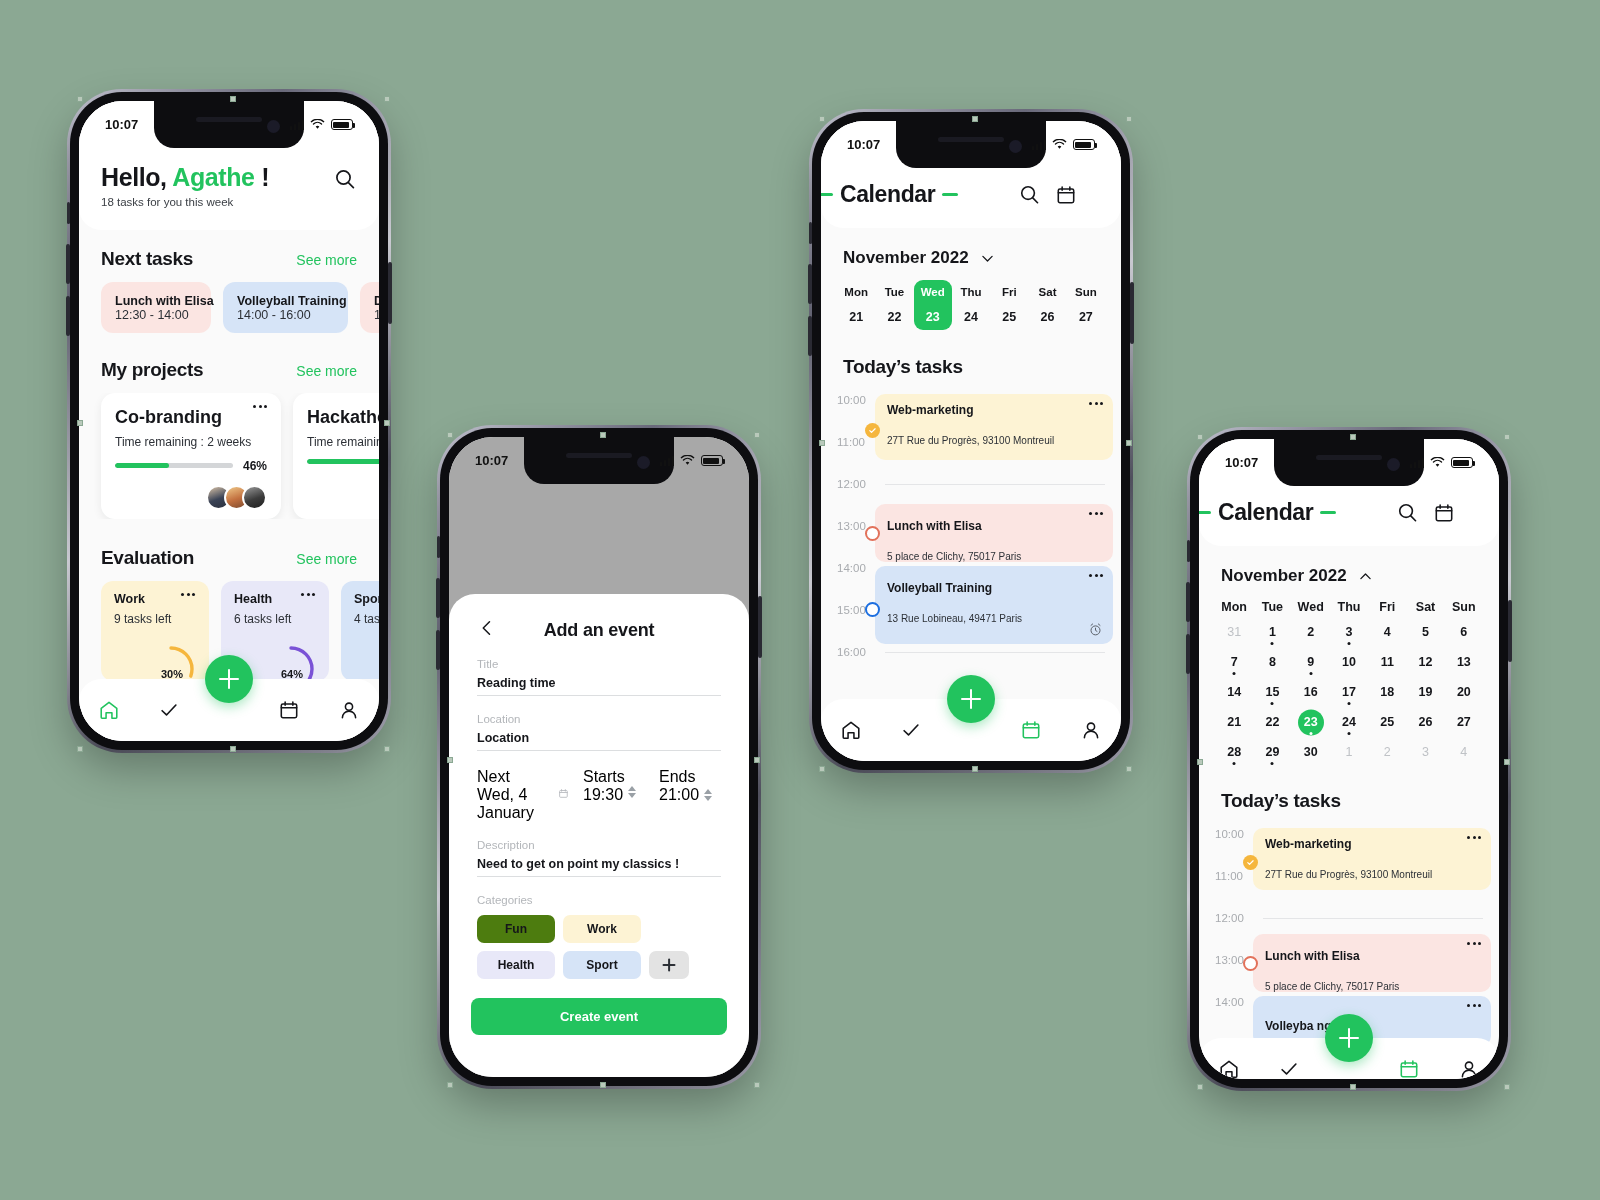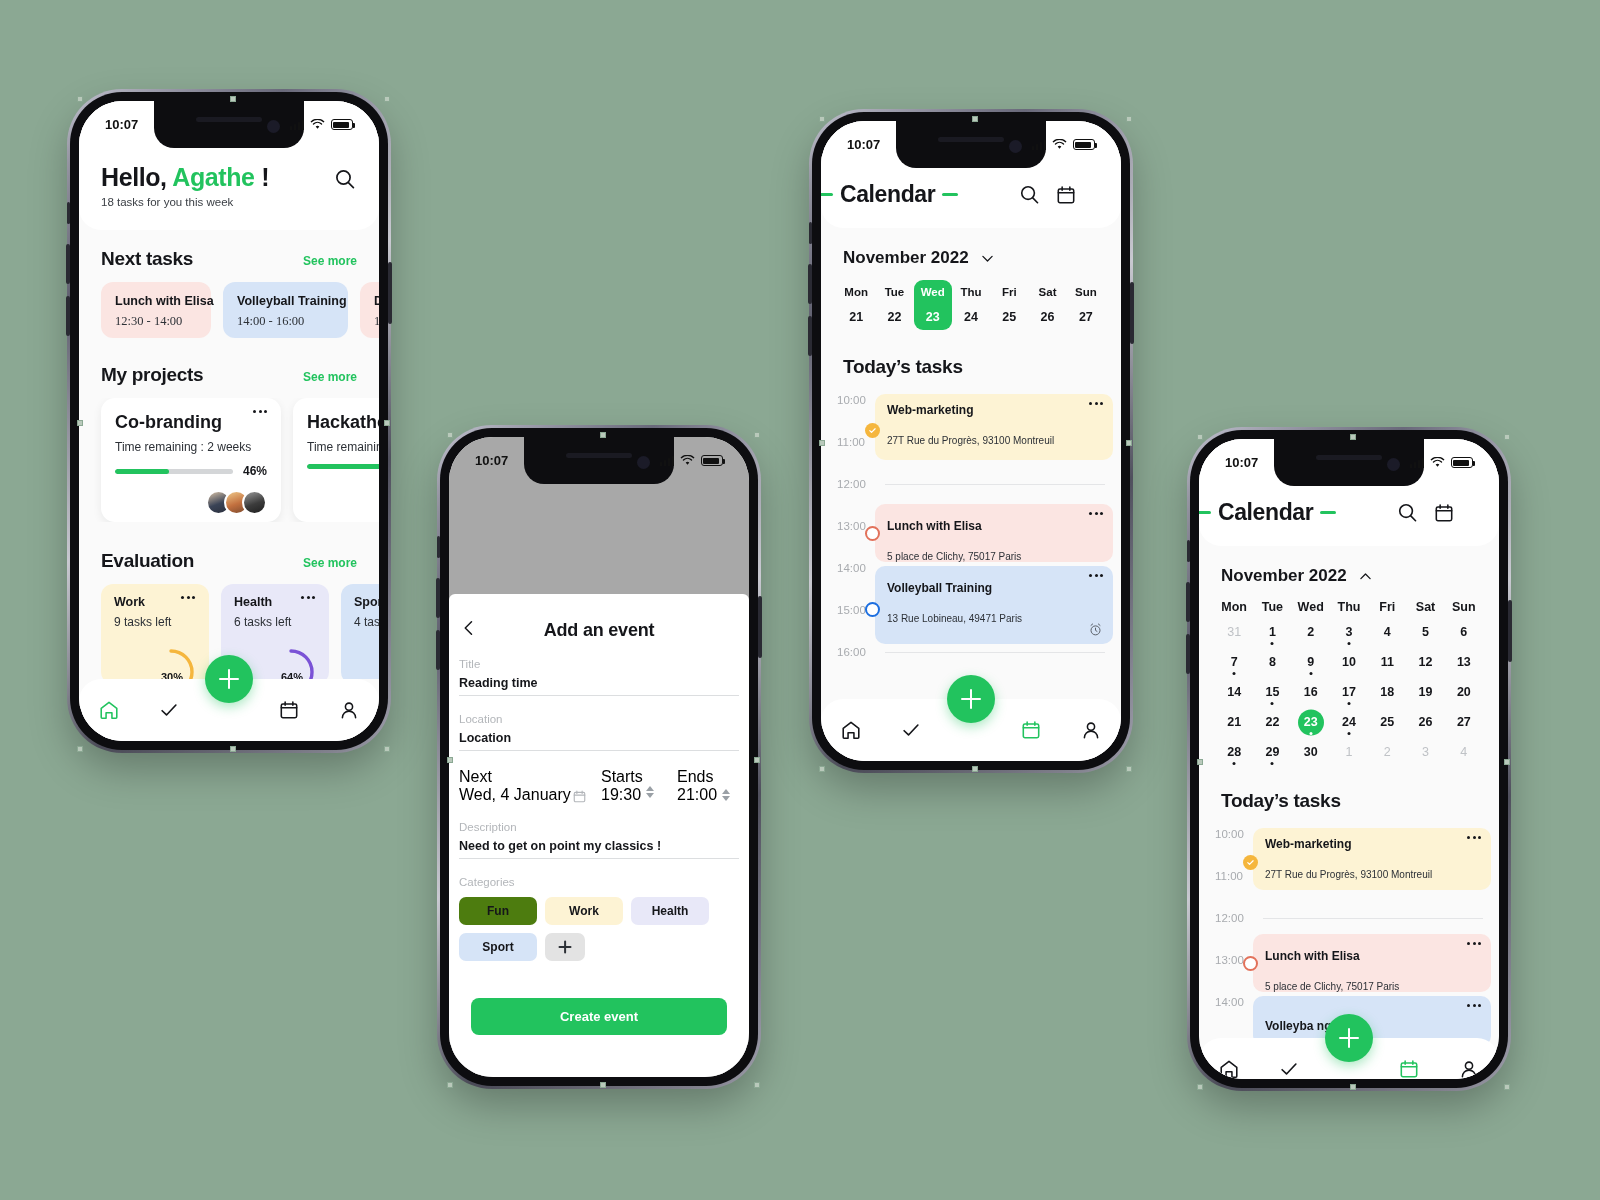--- a/index.html
+++ b/index.html
@@ -99,7 +99,7 @@
   .icon-btn { cursor: pointer; }
 
   .sect-title { font-size: 19px; font-weight: 700; color: #15161a; letter-spacing: -.3px; }
-  .seemore { font-size: 12px; color: #22C35E; font-weight: 700; }
+  .seemore { font-size: 14px; color: #22C35E; font-weight: 400; }
   .sect-head { display: flex; align-items: baseline; justify-content: space-between; padding: 0 22px; }
 
   .hscroll { display: flex; gap: 12px; padding: 0 22px; overflow: hidden; }

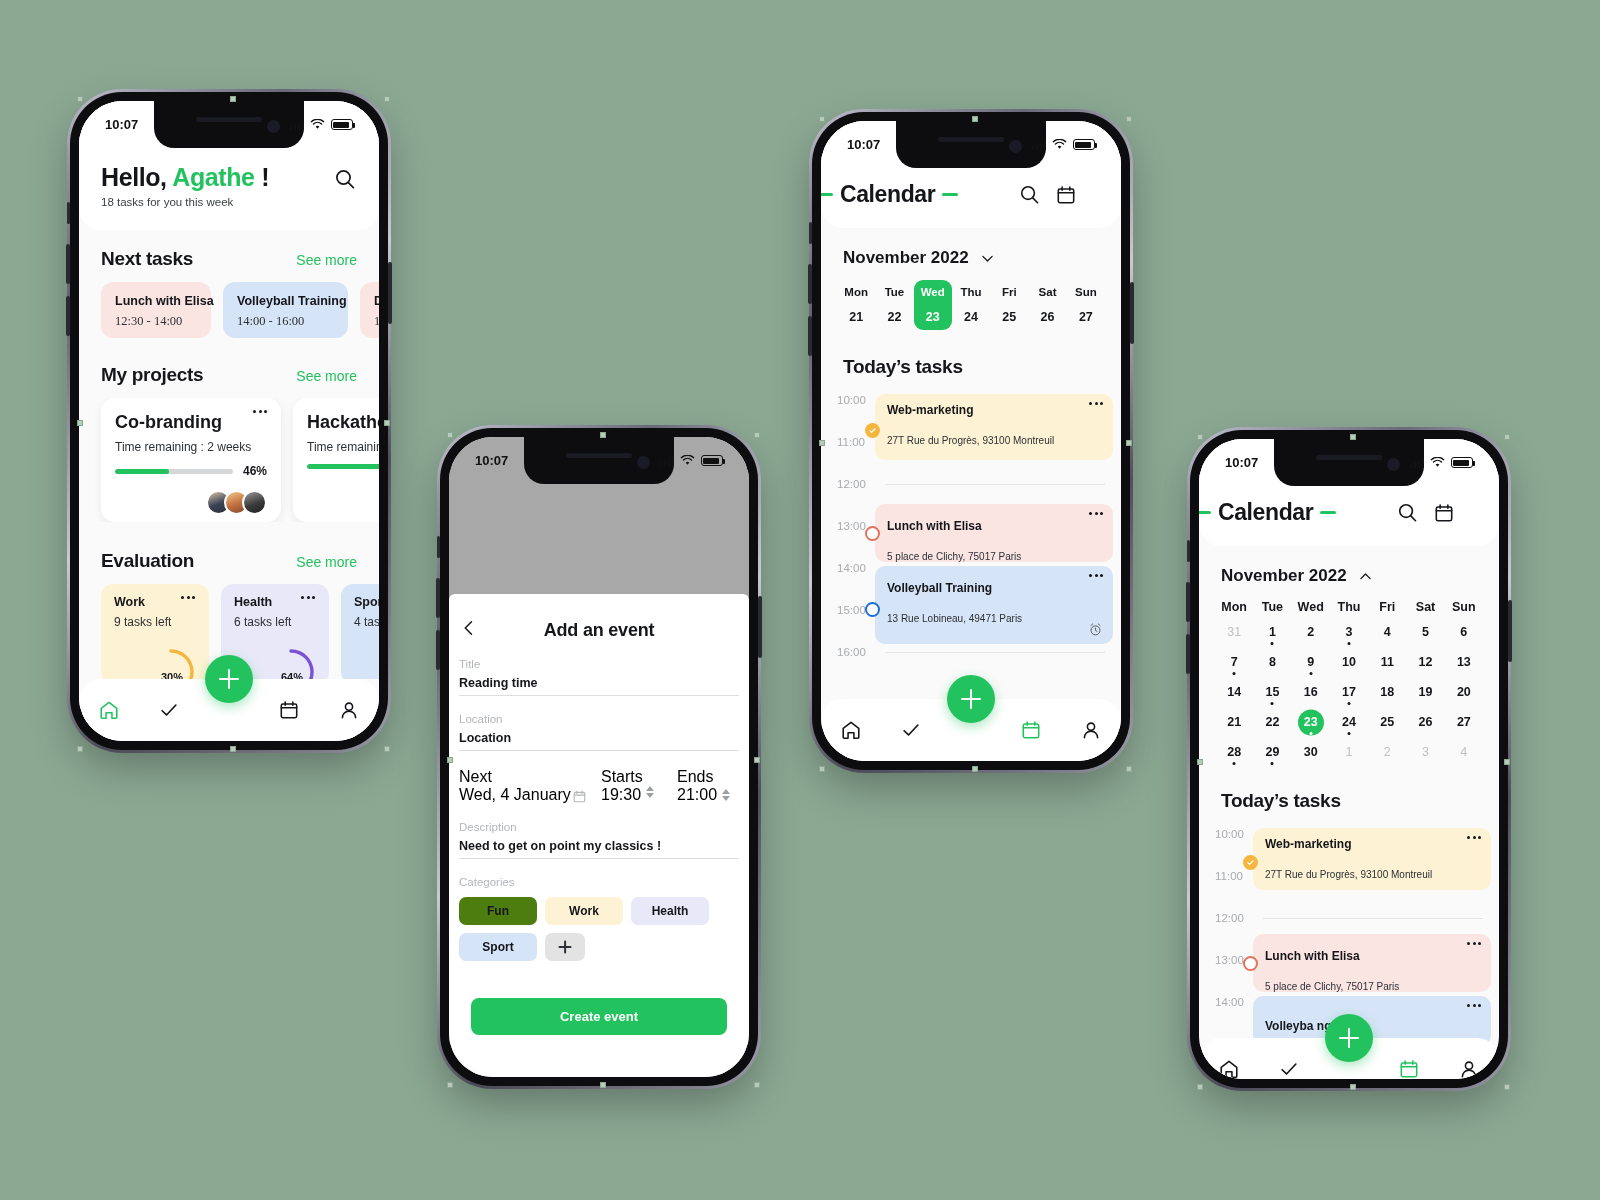--- a/index.html
+++ b/index.html
@@ -106,7 +106,7 @@
 
   .task-card { border-radius: 12px; padding: 12px 14px; flex: 0 0 auto; }
   .task-card .t { font-size: 12.5px; font-weight: 700; color: #15161a; white-space: nowrap; }
-  .task-card .h { font-size: 12.5px; color: #2c3036; margin-top: 6px; white-space: nowrap; font-family: Liberation Serif, serif; }
+  .task-card .h { font-size: 12.5px; color: #2c3036; margin-top: 0; white-space: nowrap; }
 
   .proj-card {
     background: #fff; border-radius: 14px; padding: 14px 14px 12px;

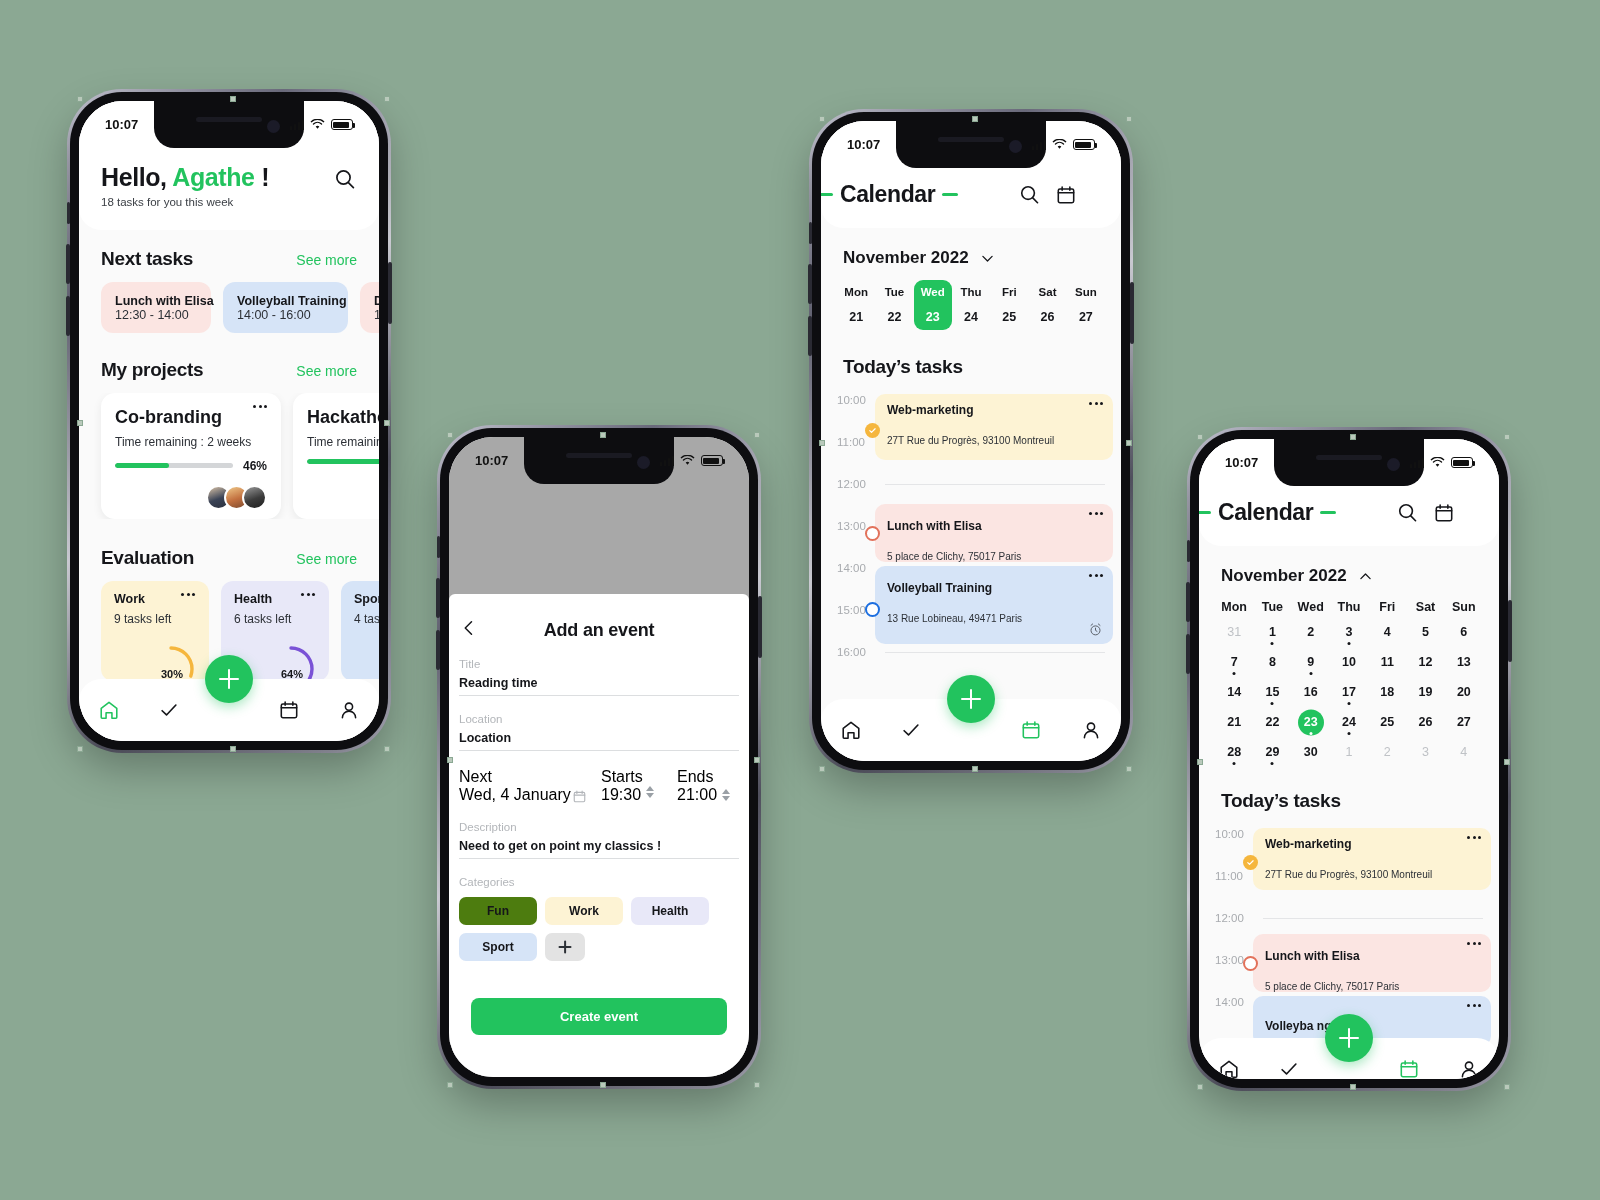--- a/index.html
+++ b/index.html
@@ -200,7 +200,7 @@
   .sheet {
     position: absolute; left: 0; right: 0; bottom: 0; top: 24.5%;
     background: #fff; border-top-left-radius: 26px; border-top-right-radius: 26px;
-    z-index: 10; padding: 0 10px; border-radius: 6px;
+    z-index: 10; padding: 0 28px;
   }
   .sheet-head { display: flex; align-items: center; justify-content: center; position: relative; padding-top: 26px; }
   .sheet-head h2 { font-size: 18px; font-weight: 700; color: #15161a; letter-spacing: -.2px; }

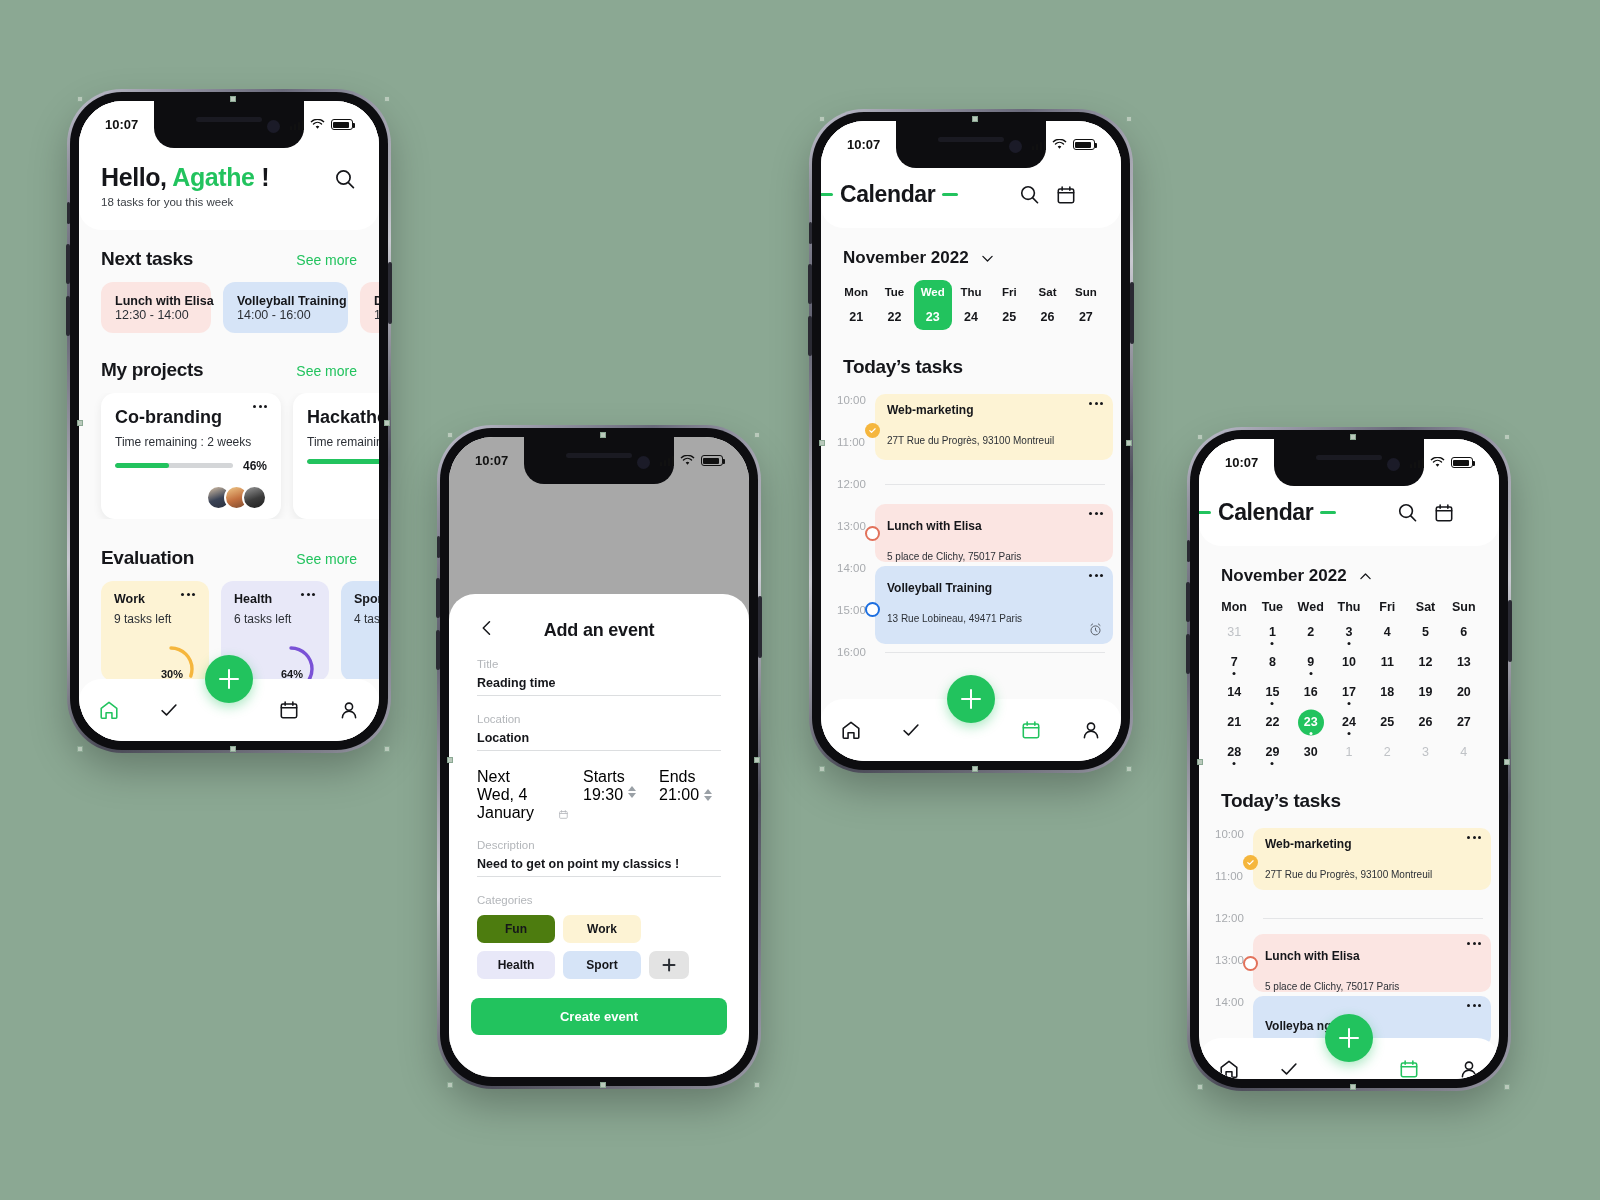--- a/index.html
+++ b/index.html
@@ -463,7 +463,7 @@
       <div class="frow">
         <div style="flex:1">
           <div class="lbl">Next</div>
-          <div class="val" style="display:flex;align-items:flex-end;justify-content:space-between">
+          <div class="val" style="display:flex;align-items:flex-start;justify-content:space-between">
             <span>Wed, 4 January</span>
             <svg width="15" height="15" viewBox="0 0 24 24">
               <rect x="3.6" y="5.4" width="16.8" height="15" rx="2" fill="none" stroke="#b3b6ba" stroke-width="1.8"></rect>

